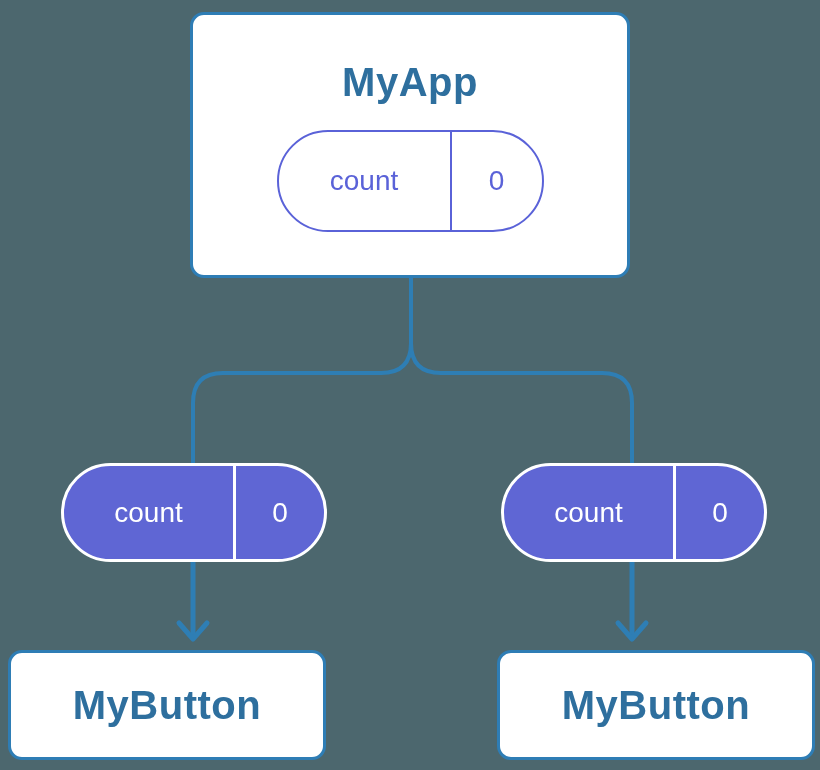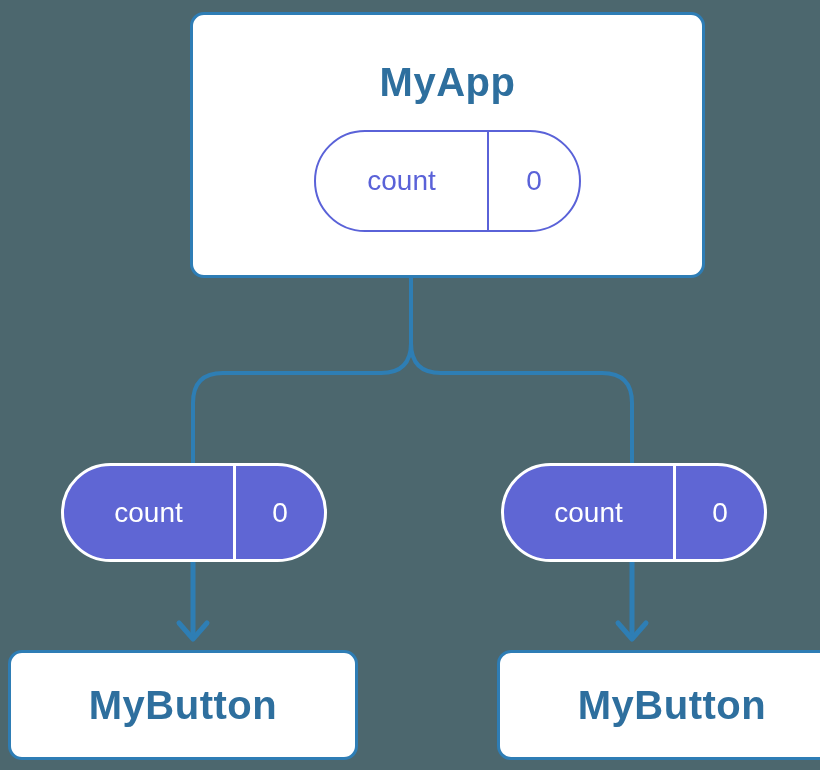--- a/index.html
+++ b/index.html
@@ -52,7 +52,7 @@
   .root-node {
     left: 190px;
     top: 12px;
-    width: 515px;
+    width: 440px;
     height: 266px;
     flex-direction: column;
     gap: 24px;

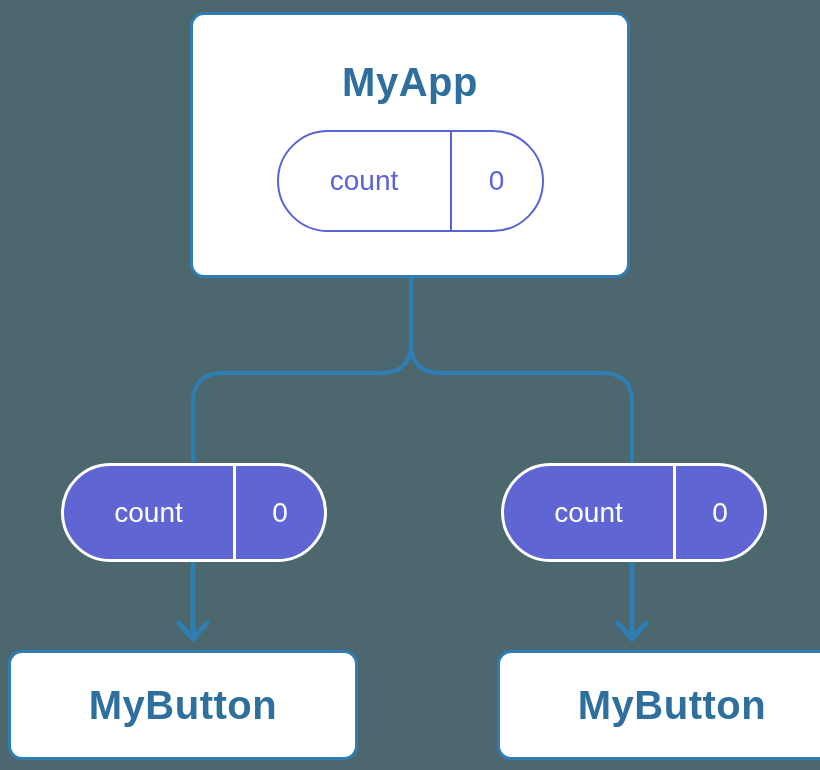--- a/index.html
+++ b/index.html
@@ -67,7 +67,7 @@
   }
   .leaf-node {
     top: 650px;
-    width: 350px;
+    width: 318px;
     height: 110px;
   }
   .leaf-left  { left: 8px; }

